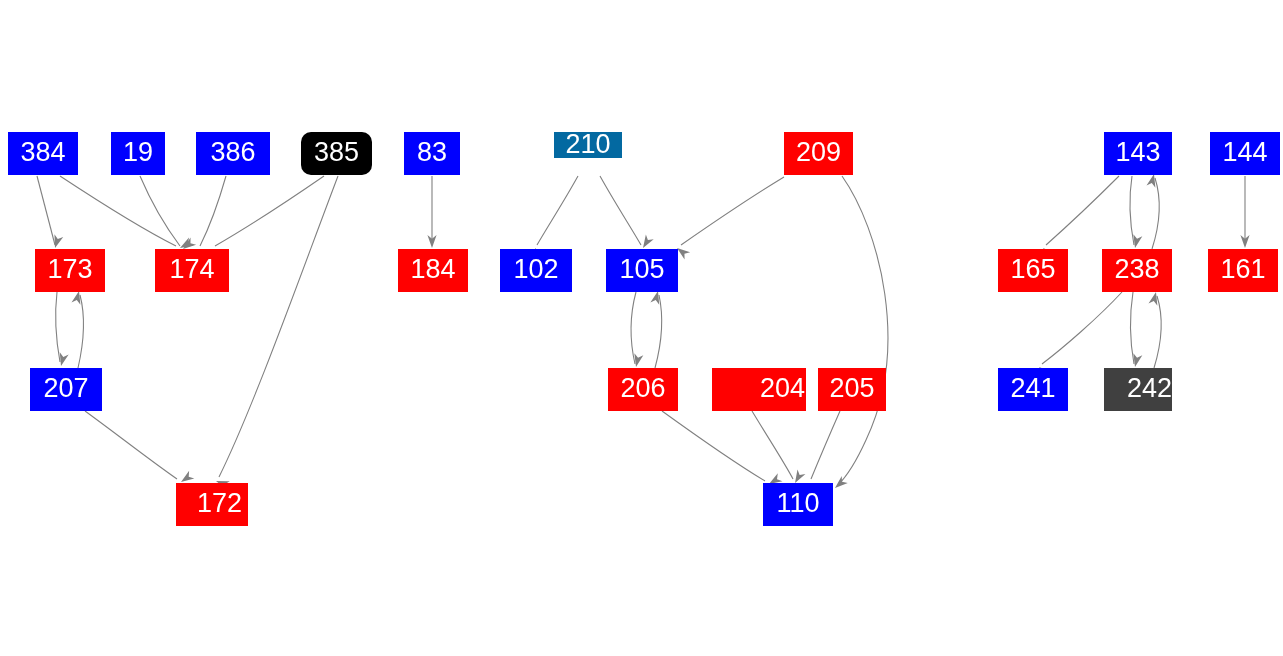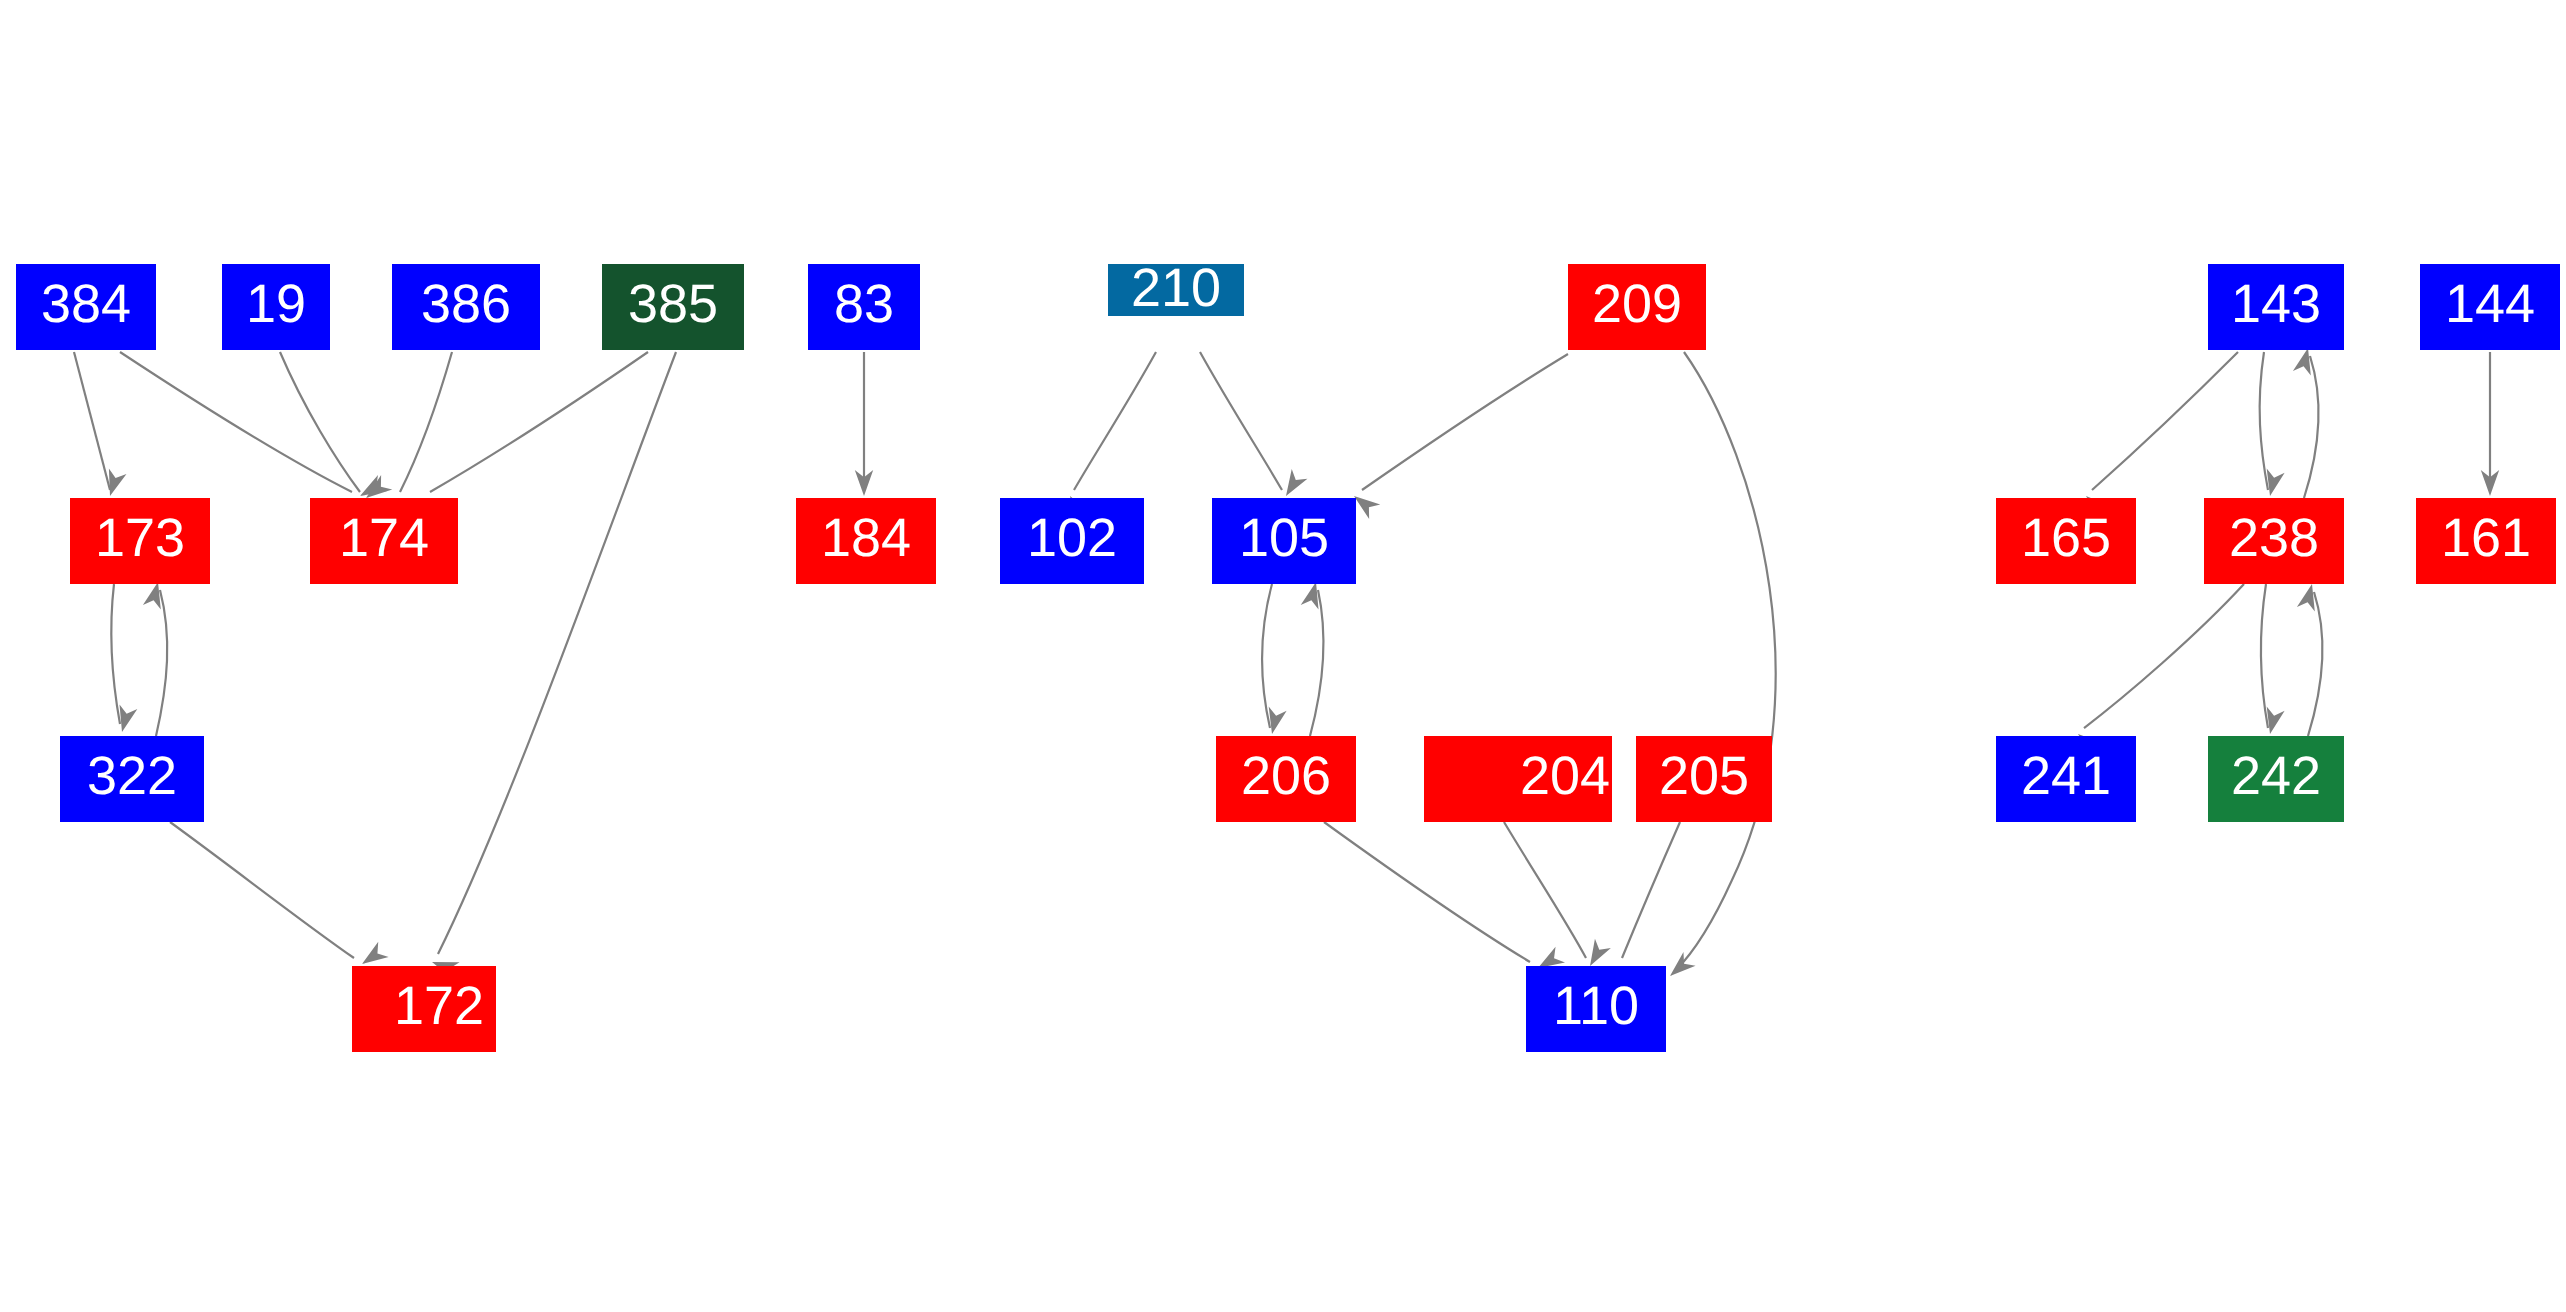--- a/index.html
+++ b/index.html
@@ -166,7 +166,7 @@
       <div class="graph-node" style="left: 196px; top: 132px; width: 74px; height: 43px; background: rgb(0, 0, 255);">
         <span class="node-label">386</span>
       </div>
-      <div class="graph-node" style="left: 301px; top: 132px; width: 71px; height: 43px; background: #14532d;">
+      <div class="graph-node" style="left: 301px; top: 132px; width: 71px; height: 43px; background: #000000; border-radius: 10px;">
         <span class="node-label">385</span>
       </div>
       <div class="graph-node" style="left: 404px; top: 132px; width: 56px; height: 43px; background: rgb(0, 0, 255);">

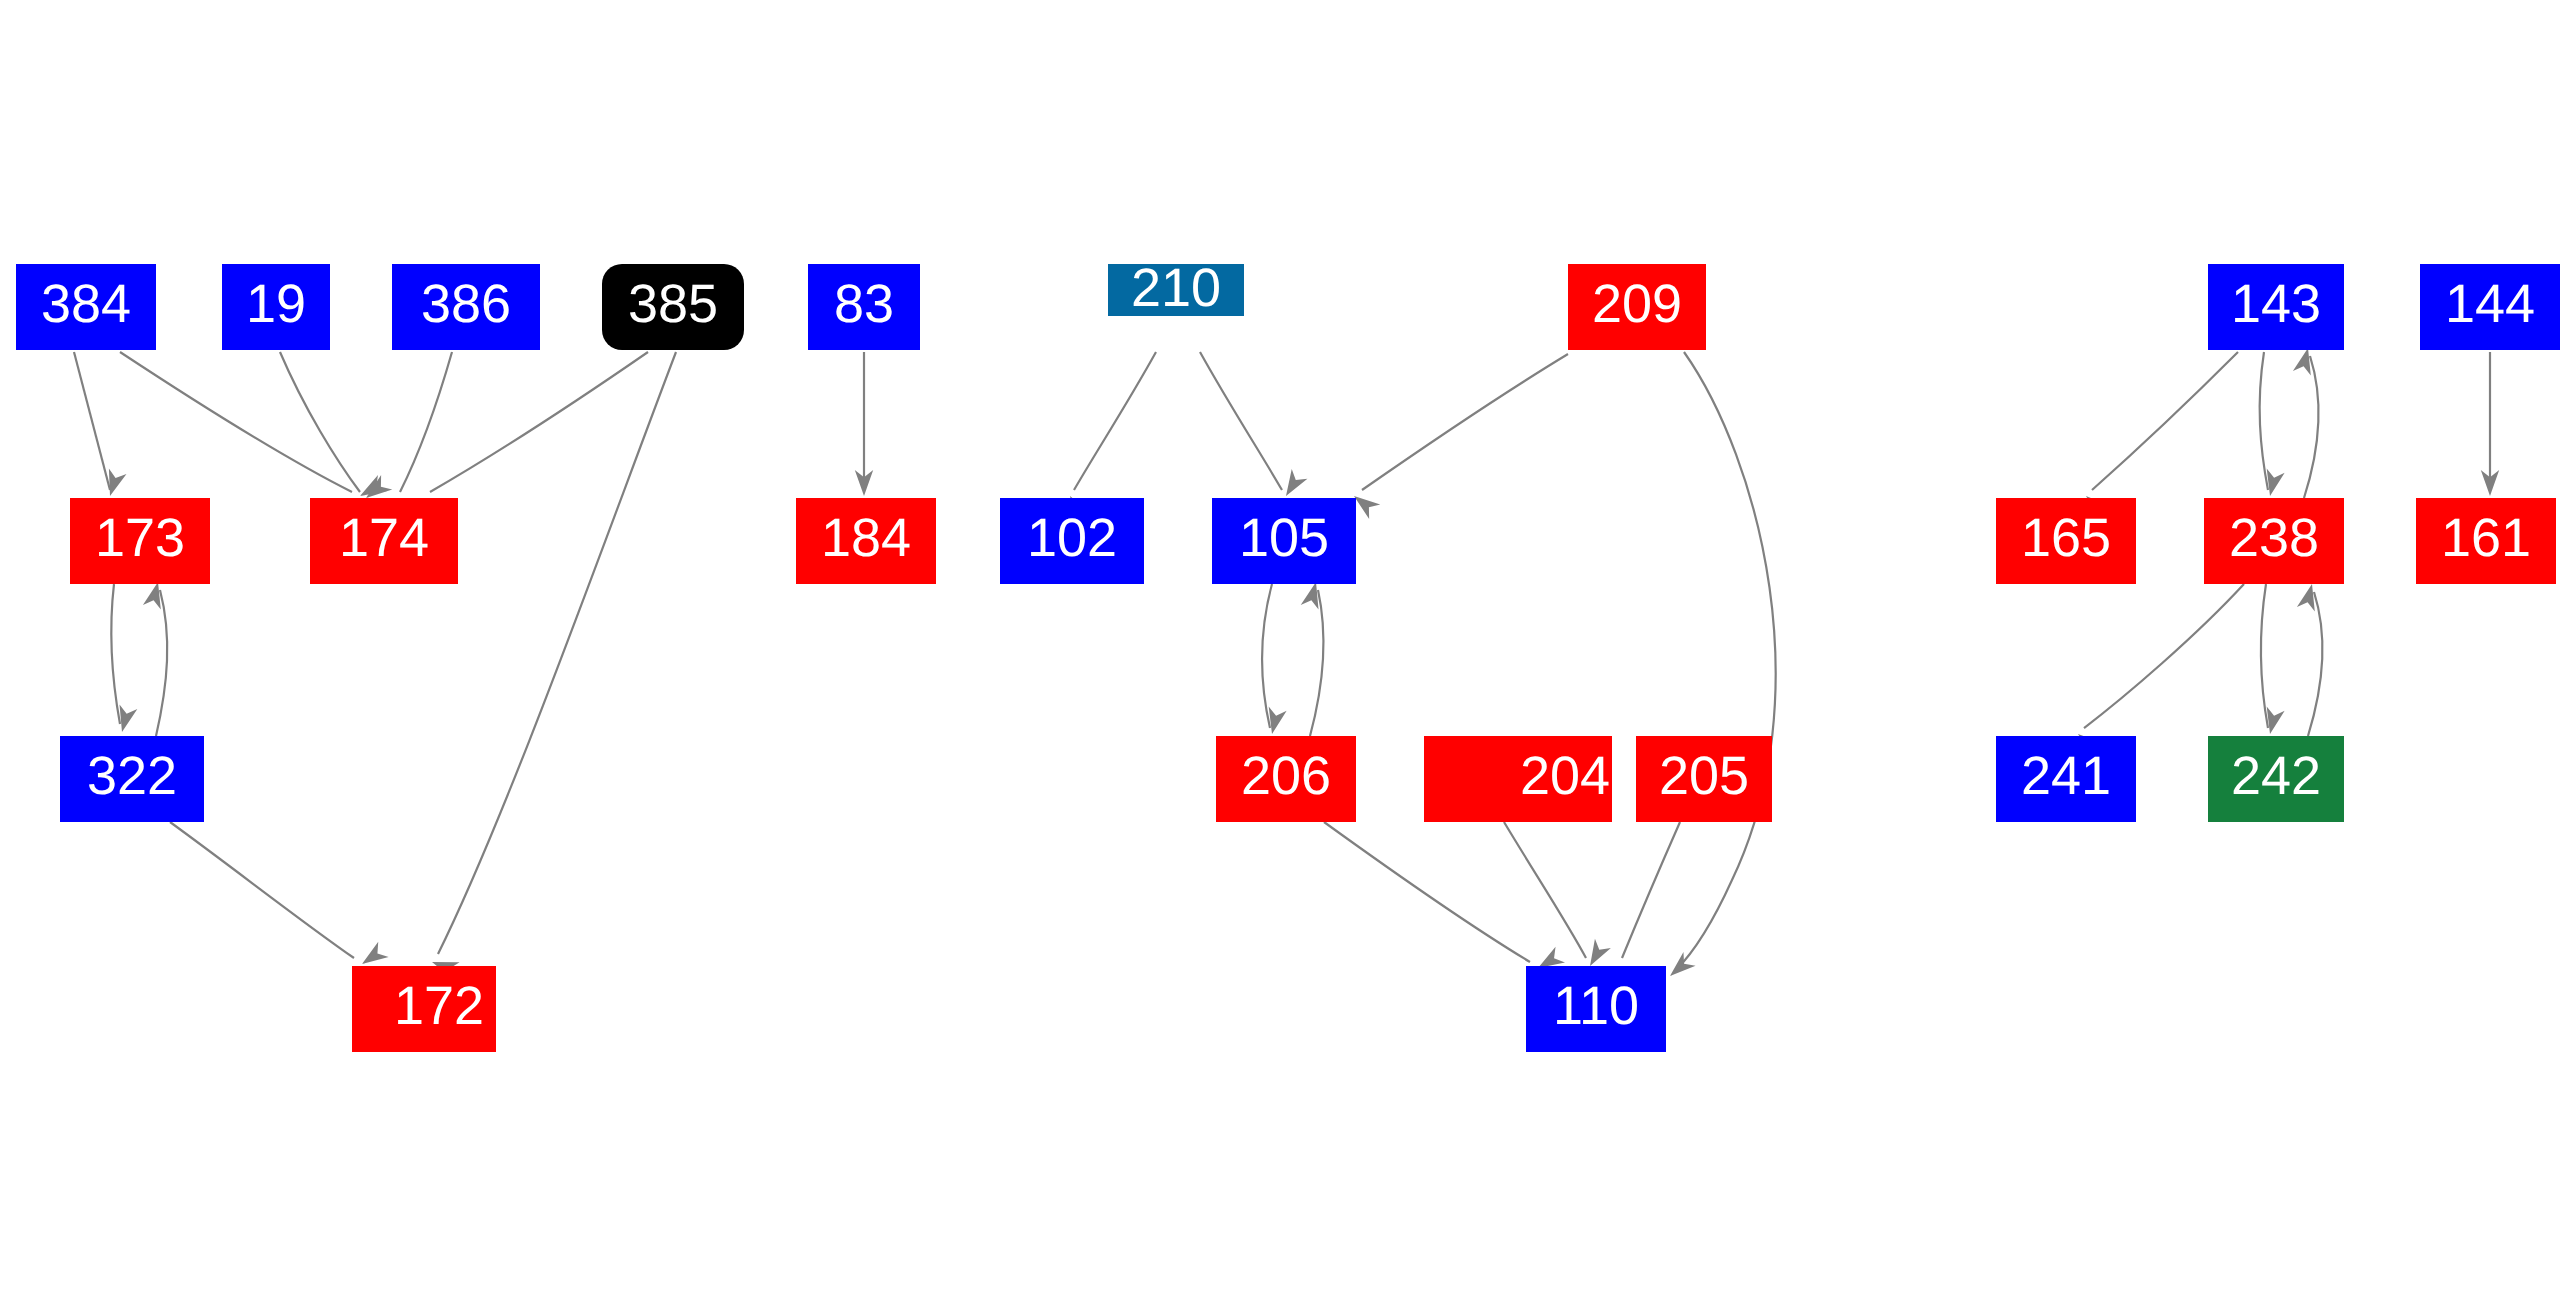--- a/index.html
+++ b/index.html
@@ -209,7 +209,7 @@
         <span class="node-label">161</span>
       </div>
       <div class="graph-node" style="left: 30px; top: 368px; width: 72px; height: 43px; background: rgb(0, 0, 255);">
-        <span class="node-label">322</span>
+        <span class="node-label">207</span>
       </div>
       <div class="graph-node" style="left: 608px; top: 368px; width: 70px; height: 43px; background: rgb(255, 0, 0);">
         <span class="node-label">206</span>

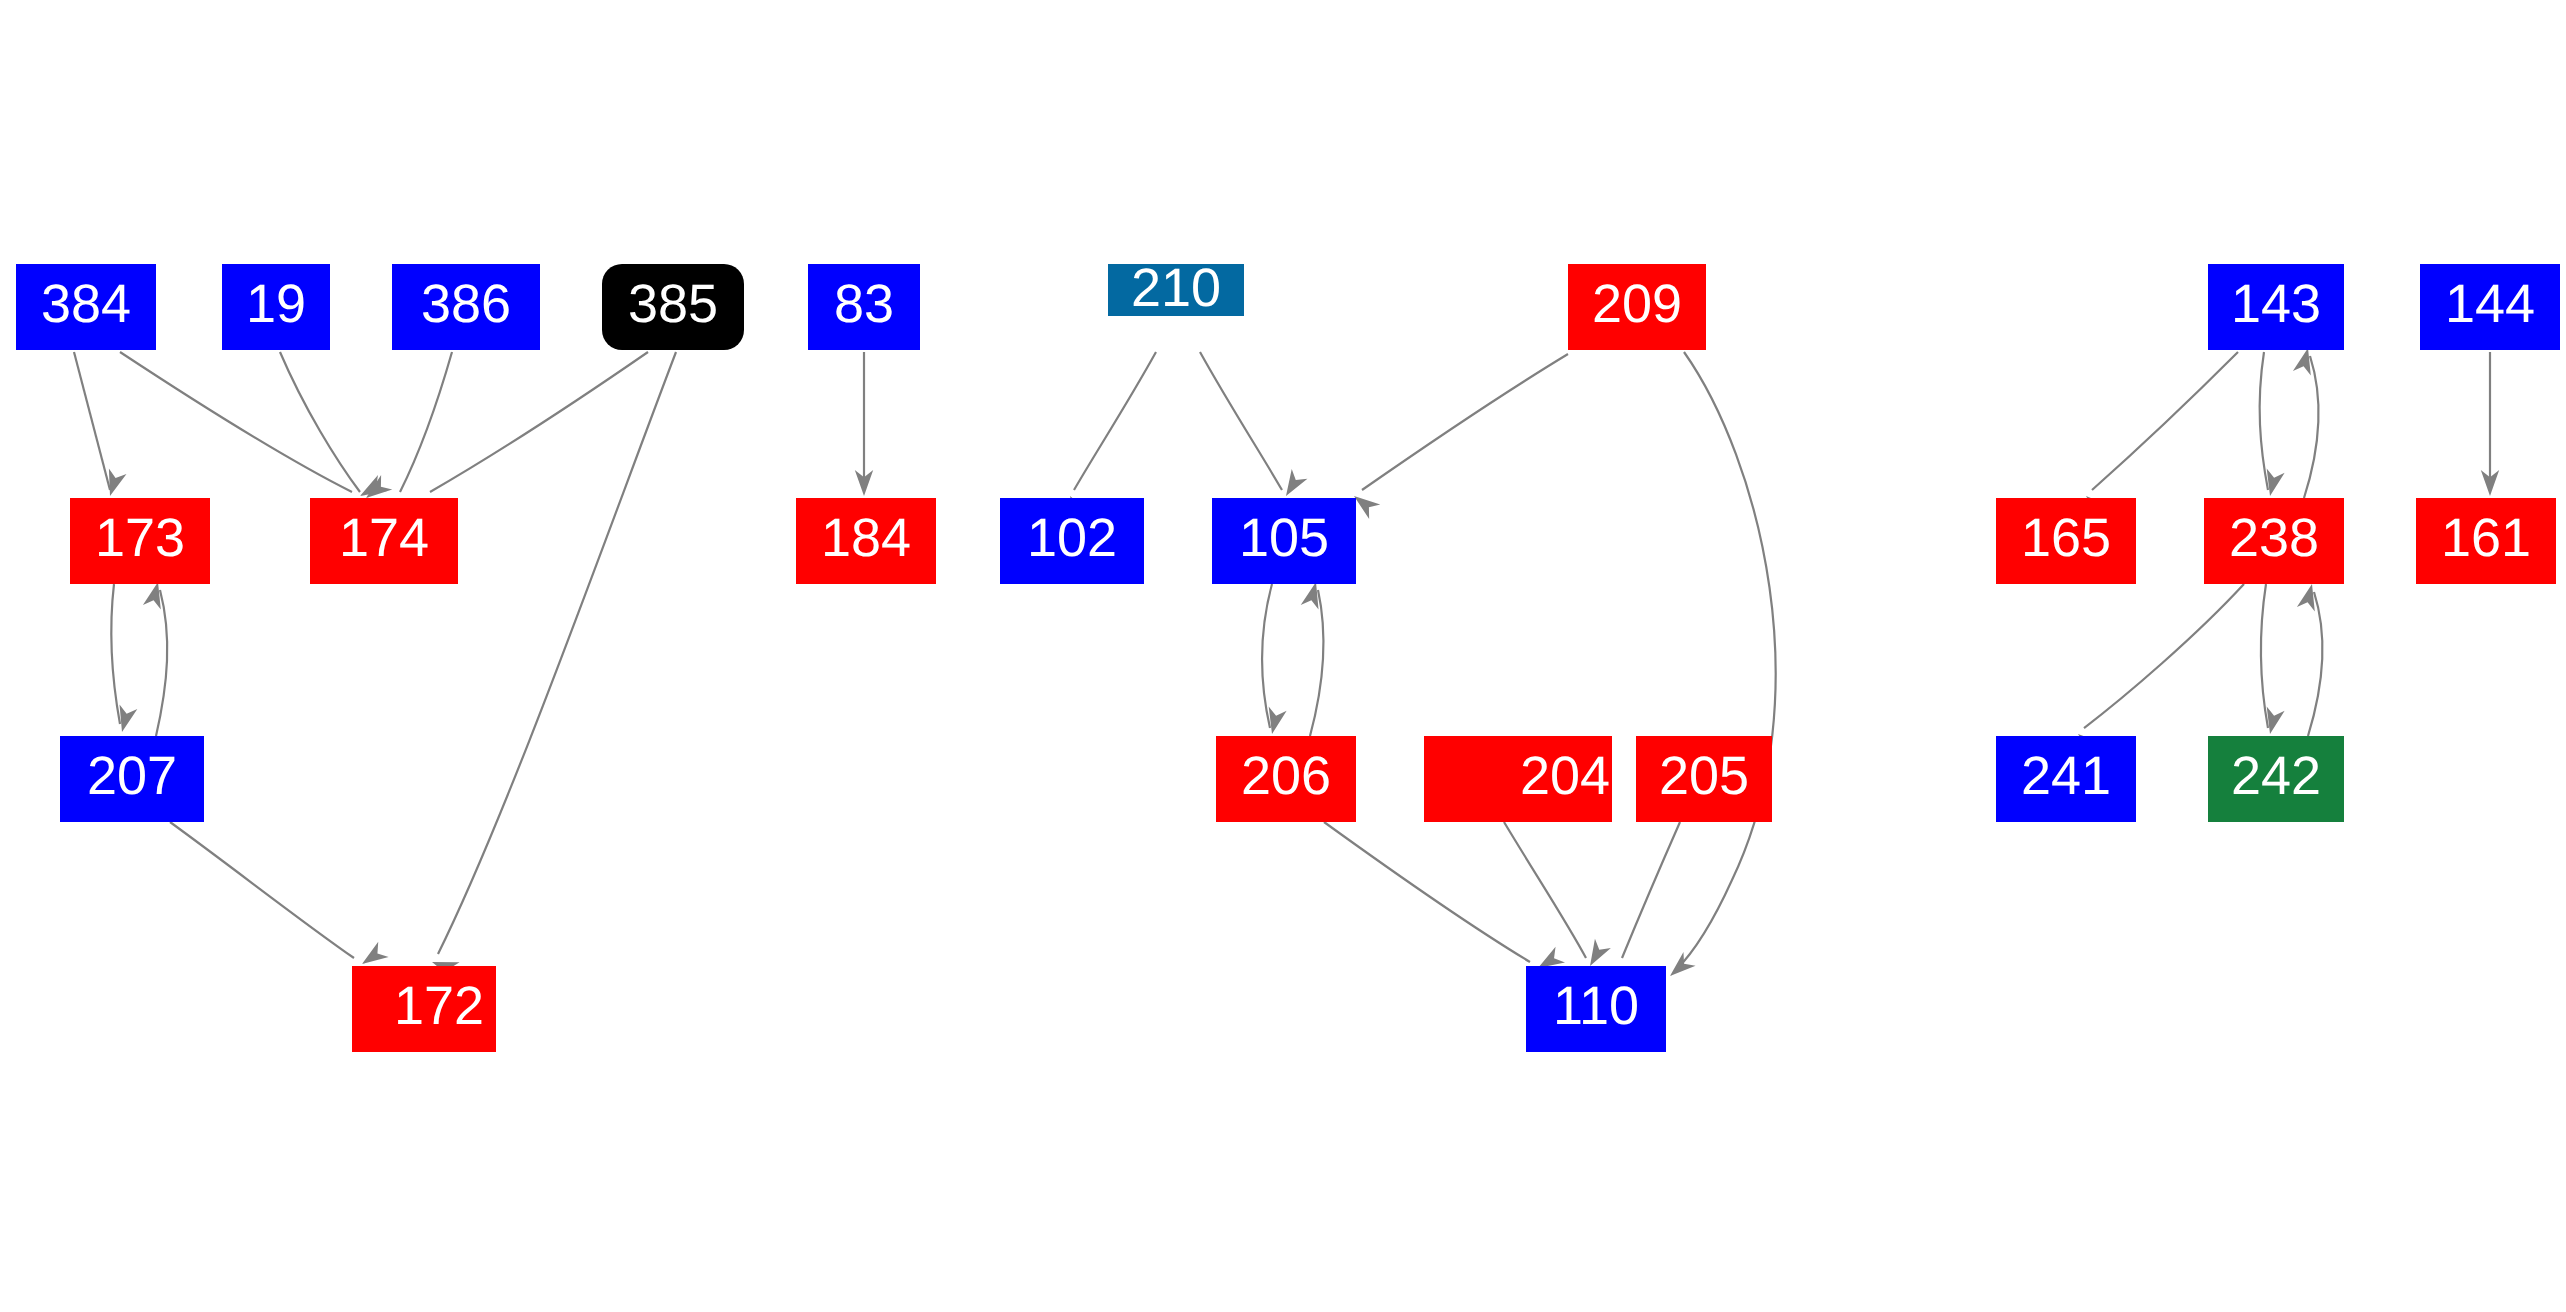--- a/index.html
+++ b/index.html
@@ -223,7 +223,7 @@
       <div class="graph-node" style="left: 998px; top: 368px; width: 70px; height: 43px; background: rgb(0, 0, 255);">
         <span class="node-label">241</span>
       </div>
-      <div class="graph-node" style="left: 1104px; top: 368px; width: 68px; height: 43px; background: #15803d;">
+      <div class="graph-node" style="left: 1104px; top: 368px; width: 68px; height: 43px; background: #404040; justify-content: flex-end;">
         <span class="node-label">242</span>
       </div>
       <div class="graph-node" style="left: 176px; top: 483px; width: 72px; height: 43px; background: rgb(255, 0, 0); padding-left: 15px;">

